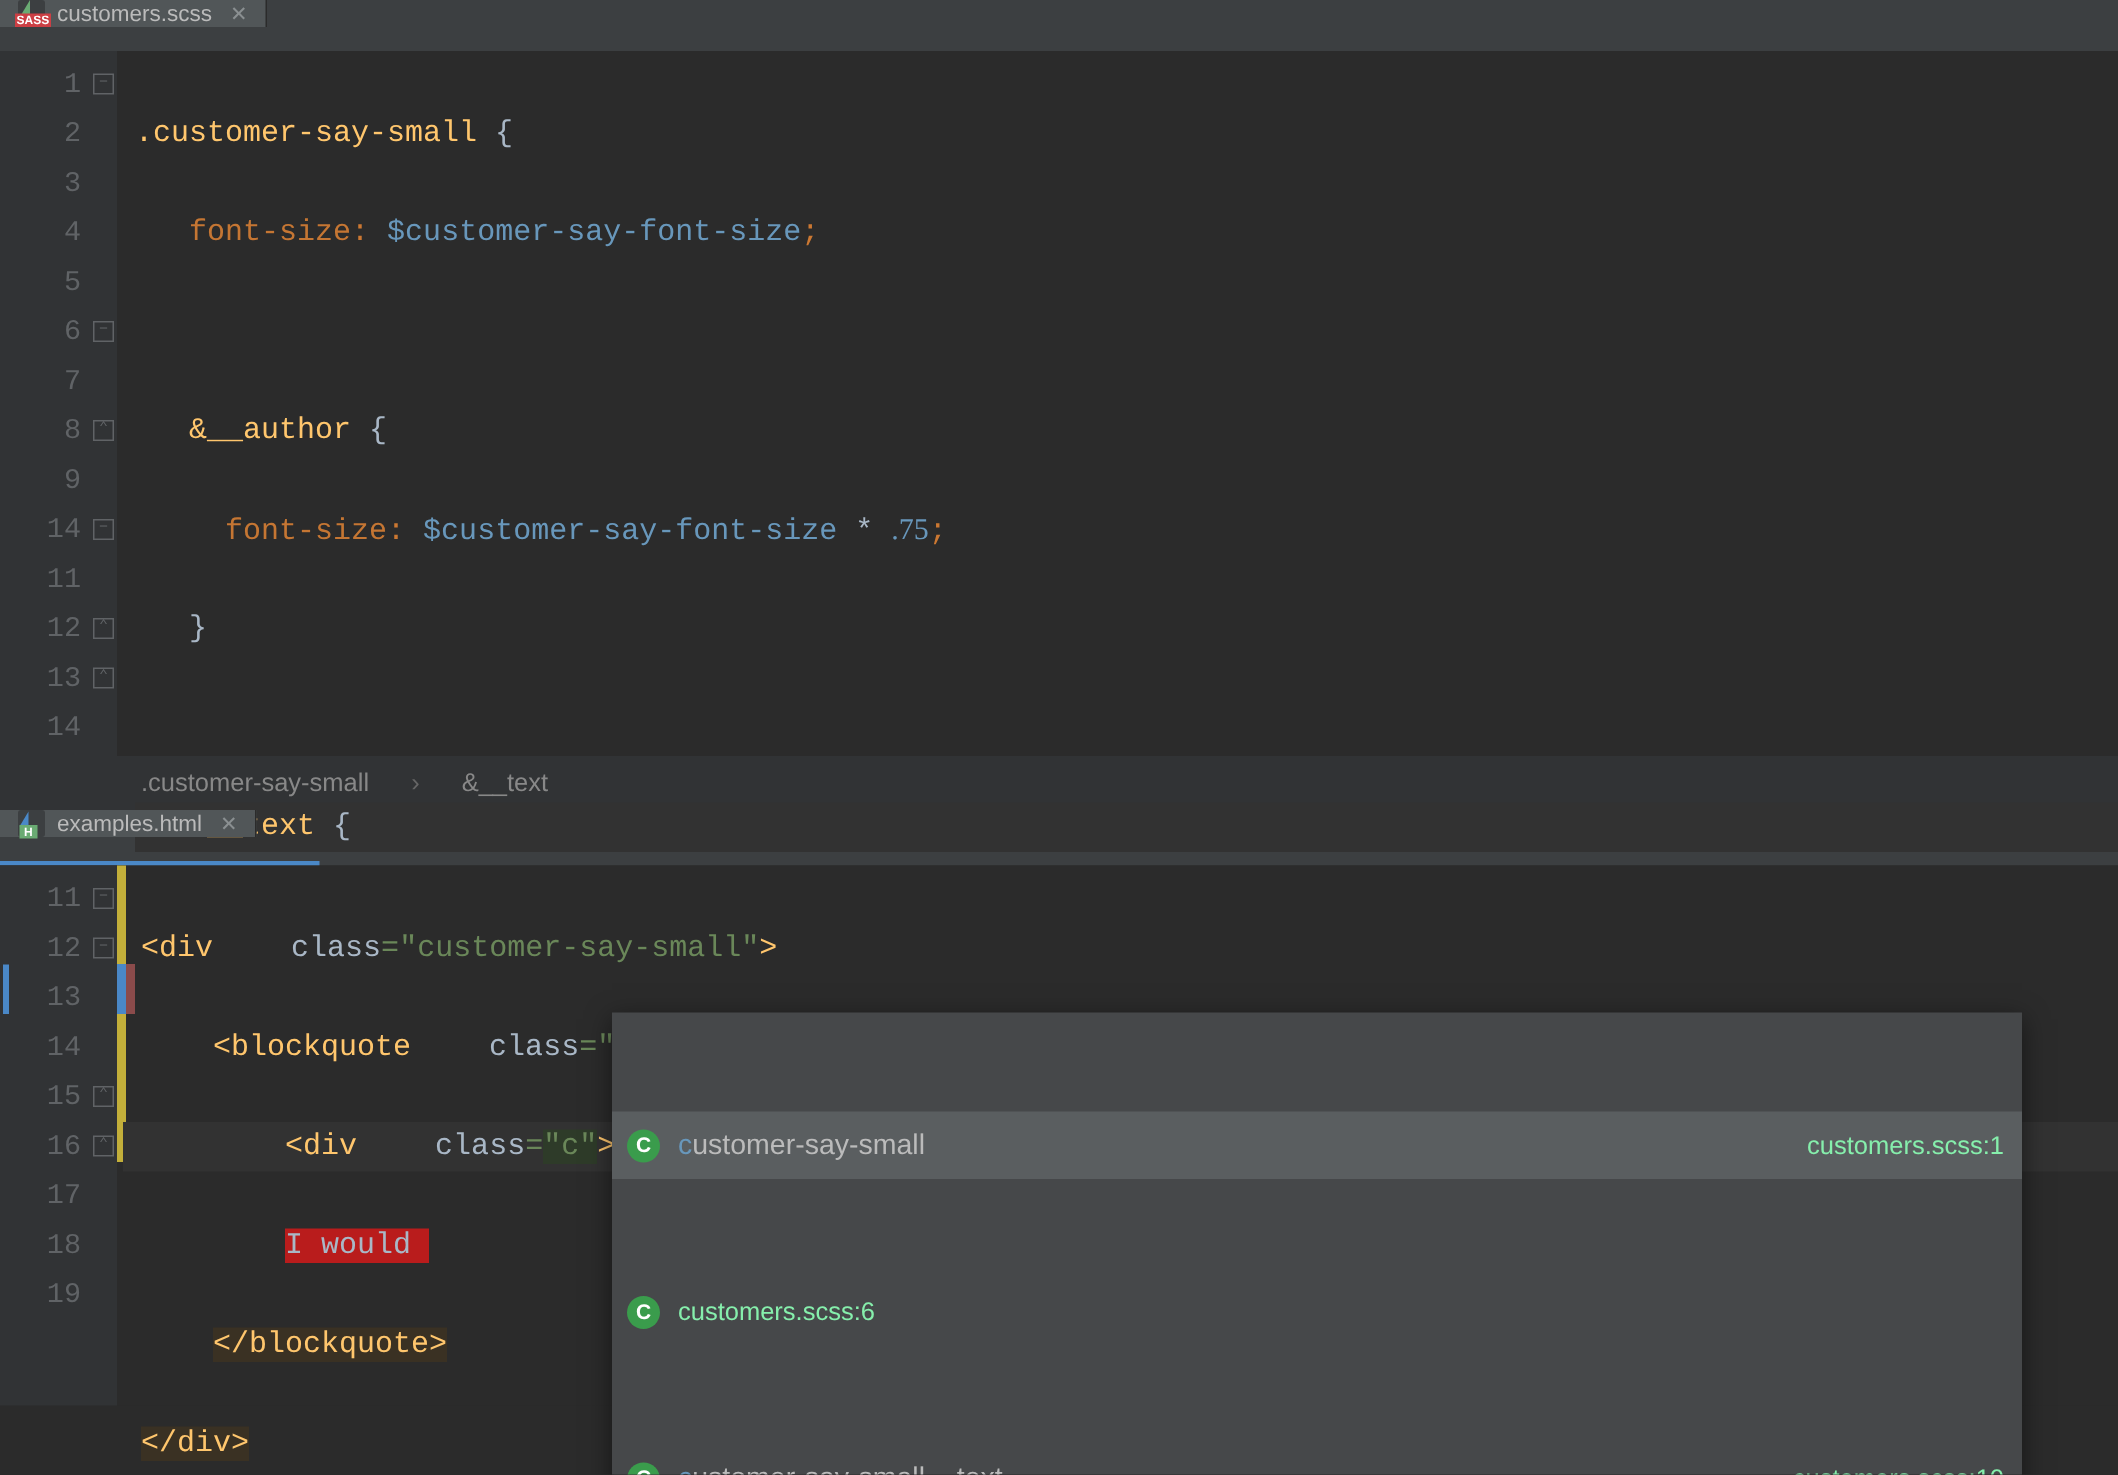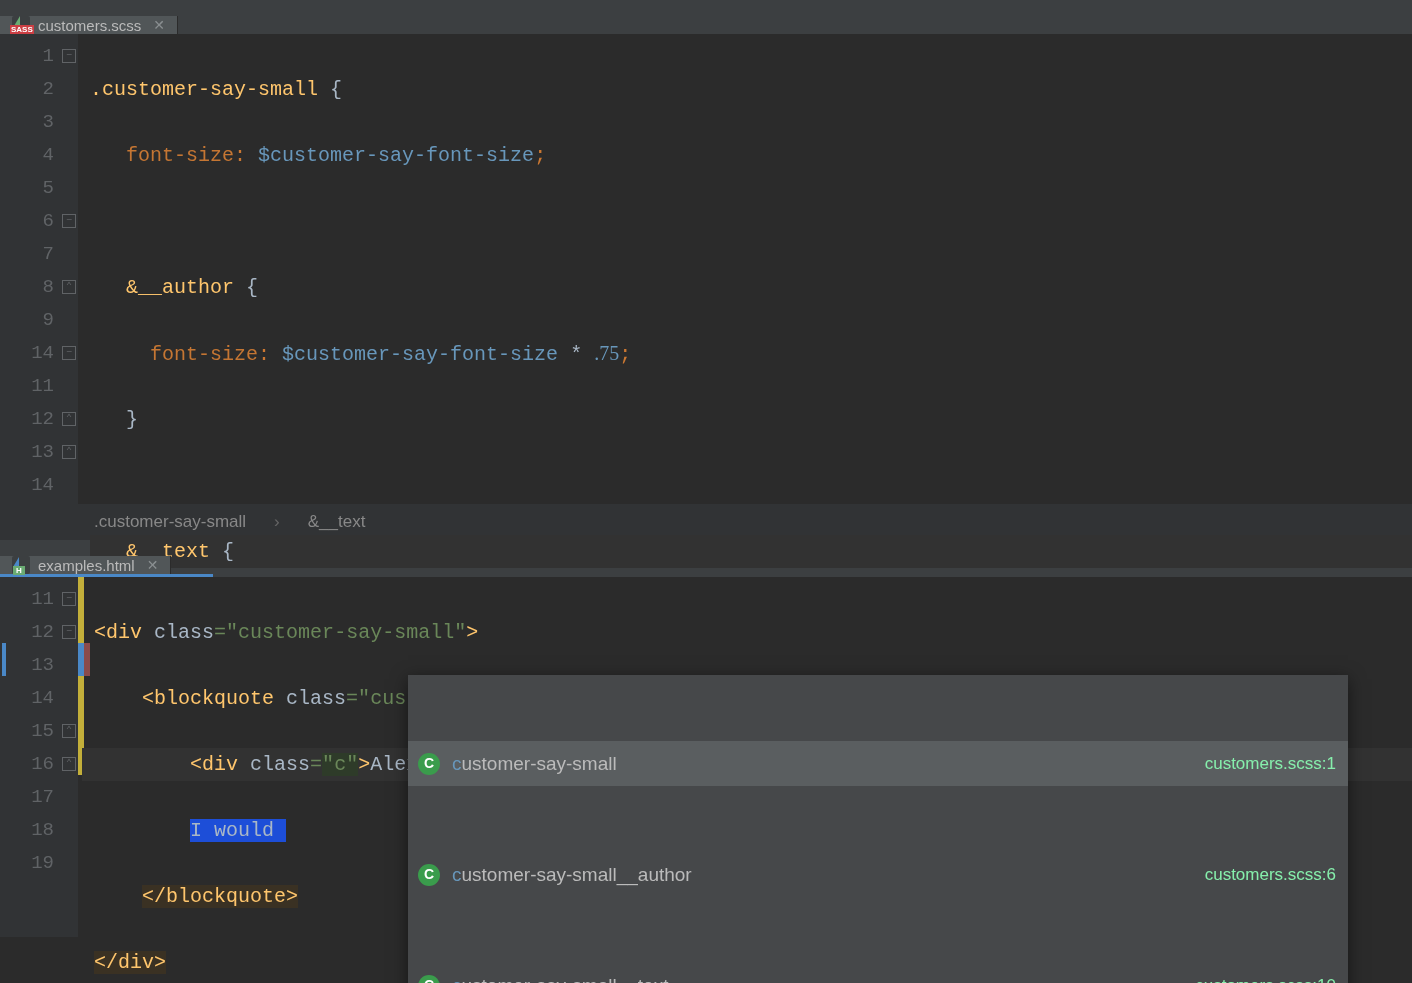--- a/index.html
+++ b/index.html
@@ -22,7 +22,7 @@
     height: 34px;
     background: #3c3f41;
     display: flex;
-    align-items: flex-end;
+    align-items: flex-start;
   }
   .tab {
     display: flex;

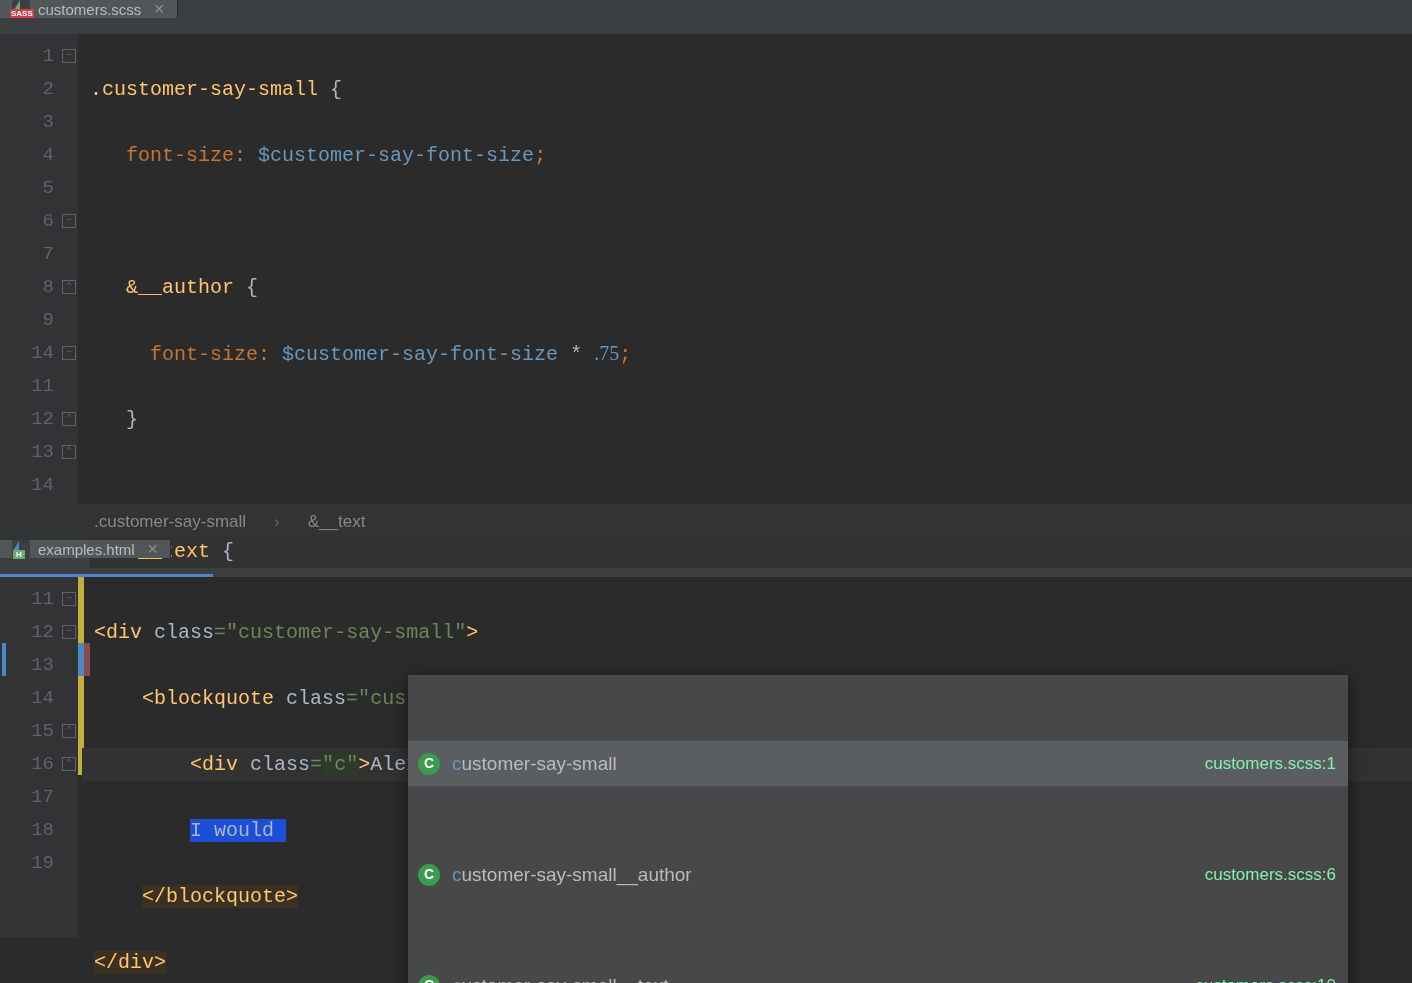--- a/index.html
+++ b/index.html
@@ -115,7 +115,7 @@
   .t-op    { color:#a9b7c6; }
   .t-tag   { color:#ffc66d; }
   .t-ang   { color:#ffc66d; }
-  .t-attr  { color:#a9b7c6; }
+  .t-attr  { color:#a9b7c6;margin-left:40px; }
   .t-str   { color:#6a8759; }
   .t-strbg { color:#6a8759; background:#2e3b29; }
   .t-txt   { color:#a9b7c6; }

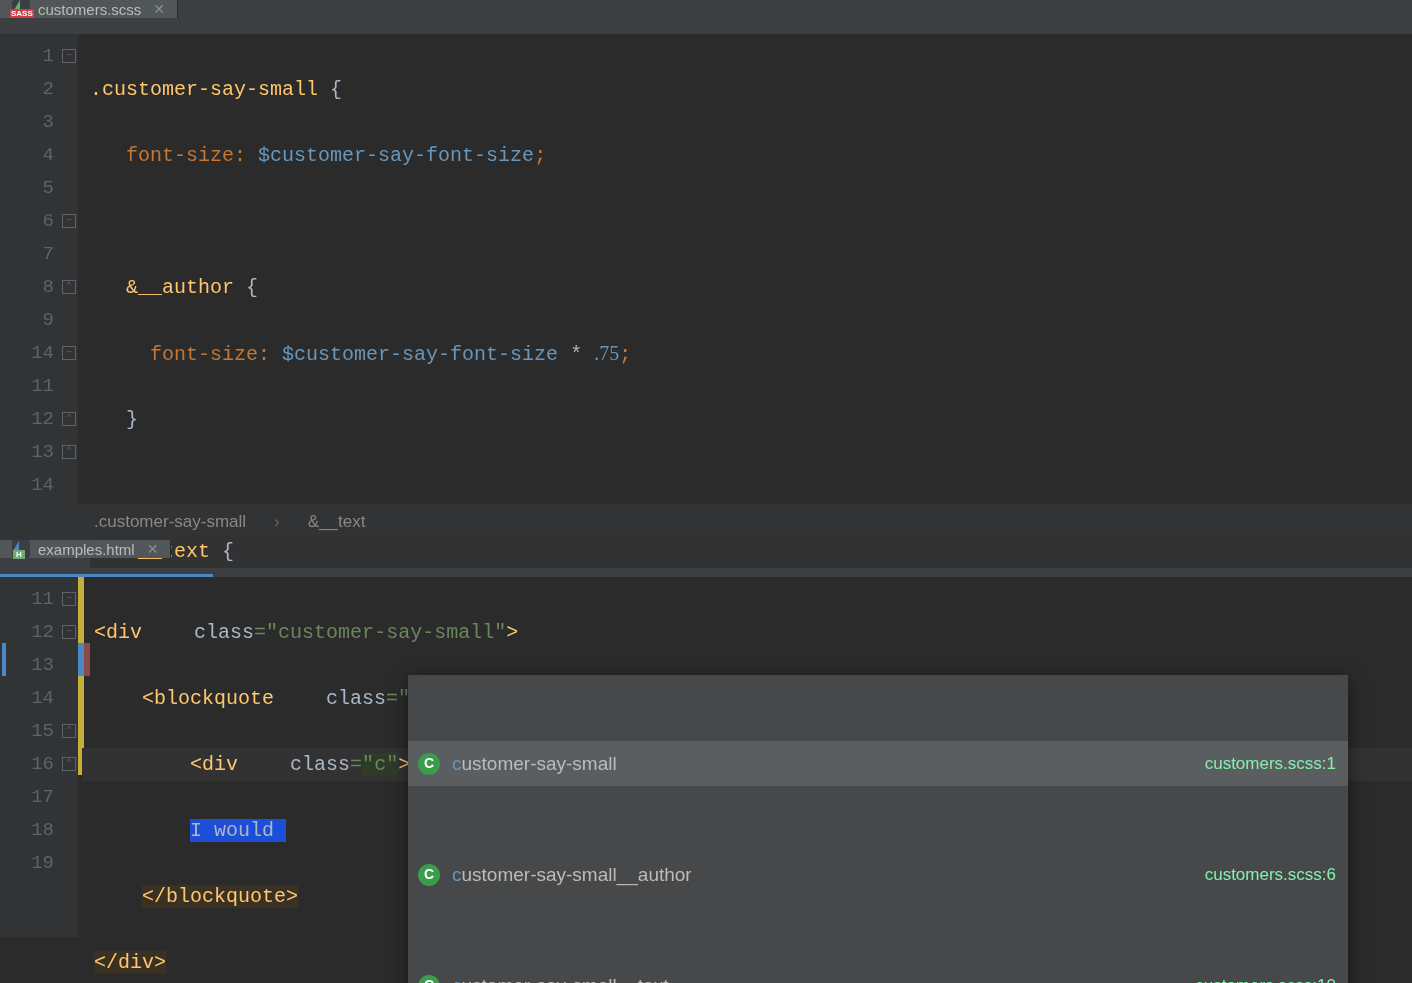--- a/index.html
+++ b/index.html
@@ -119,7 +119,7 @@
   .t-str   { color:#6a8759; }
   .t-strbg { color:#6a8759; background:#2e3b29; }
   .t-txt   { color:#a9b7c6; }
-  .t-txtbg { color:#a9b7c6; background:#1d4ed8; }
+  .t-txtbg { color:#a9b7c6; background:#b91c1c; }
   .t-end   { color:#ffc66d; background:#3a3123; }
 
   

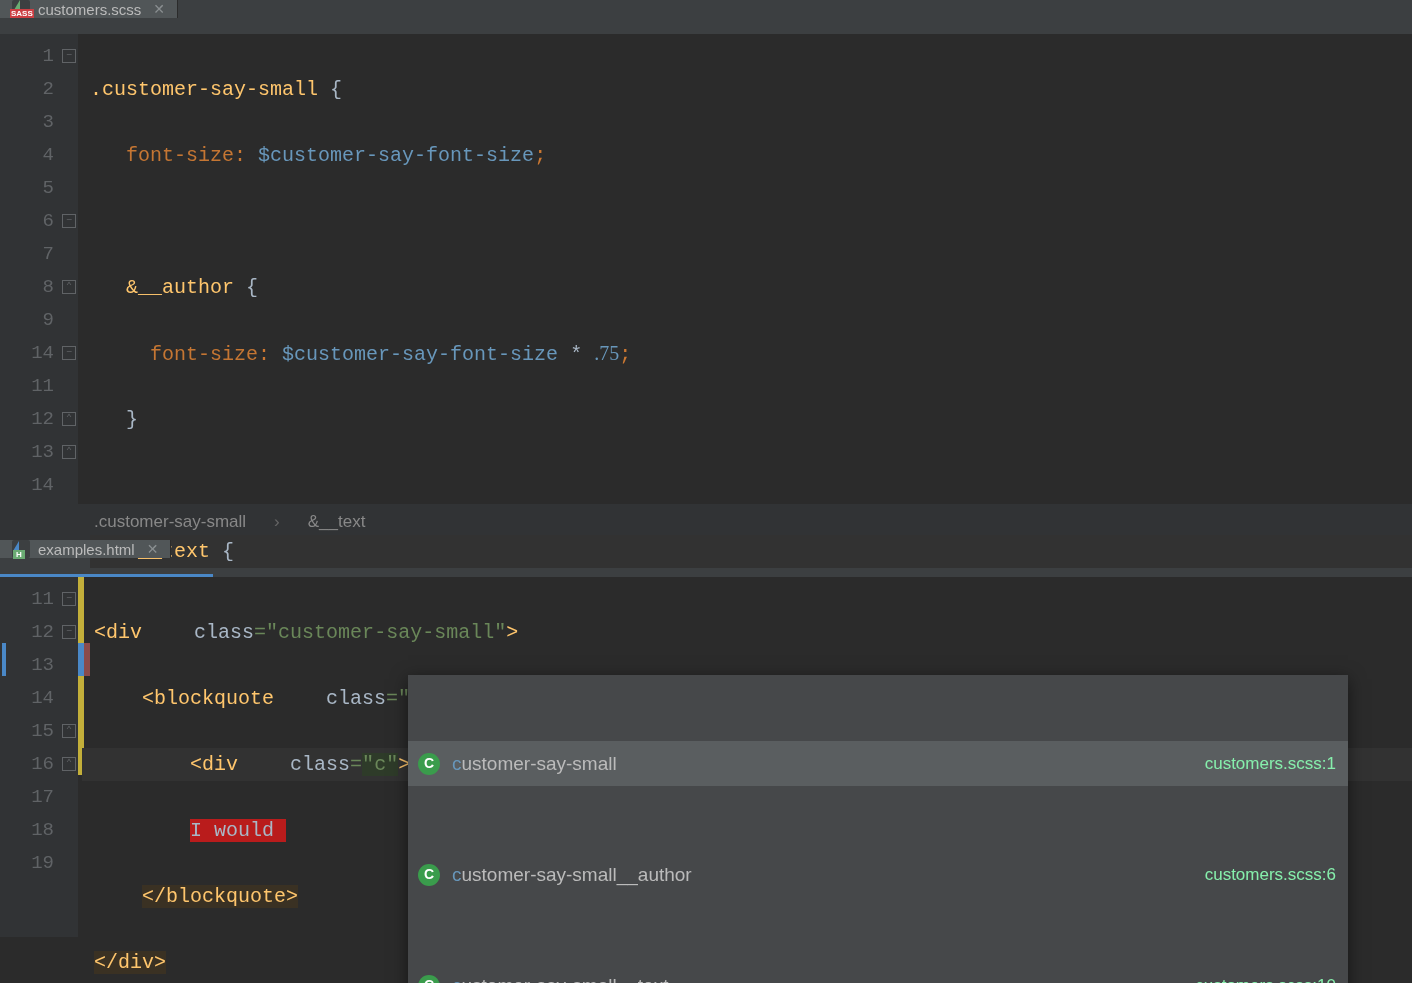--- a/index.html
+++ b/index.html
@@ -284,7 +284,6 @@
           </div>
           <div class="row">
             <span class="icon-c">C</span>
-            <span class="label"><span class="m">c</span><span>ustomer-say-small__author</span></span>
             <span class="src">customers.scss:6</span>
           </div>
           <div class="row">

